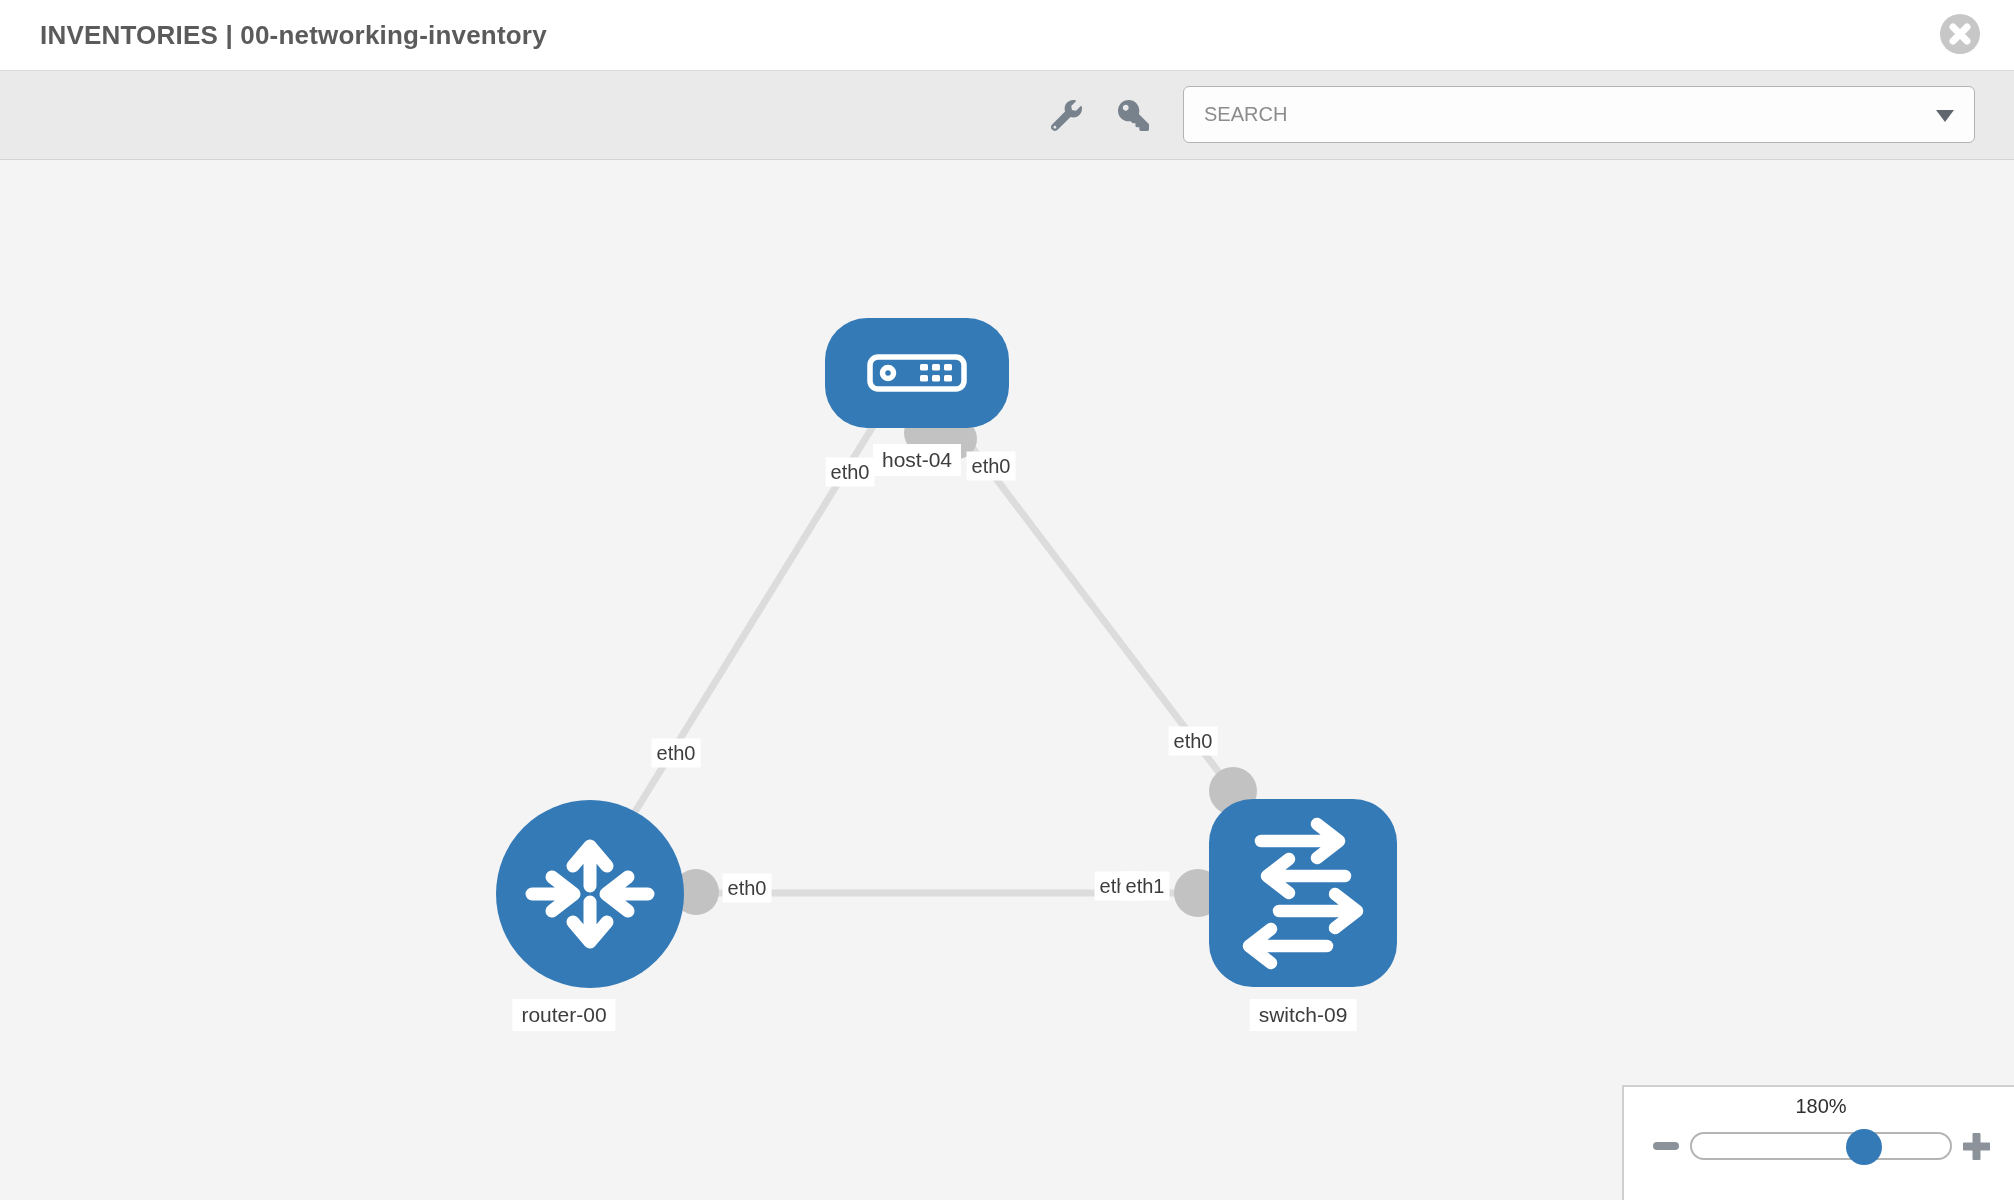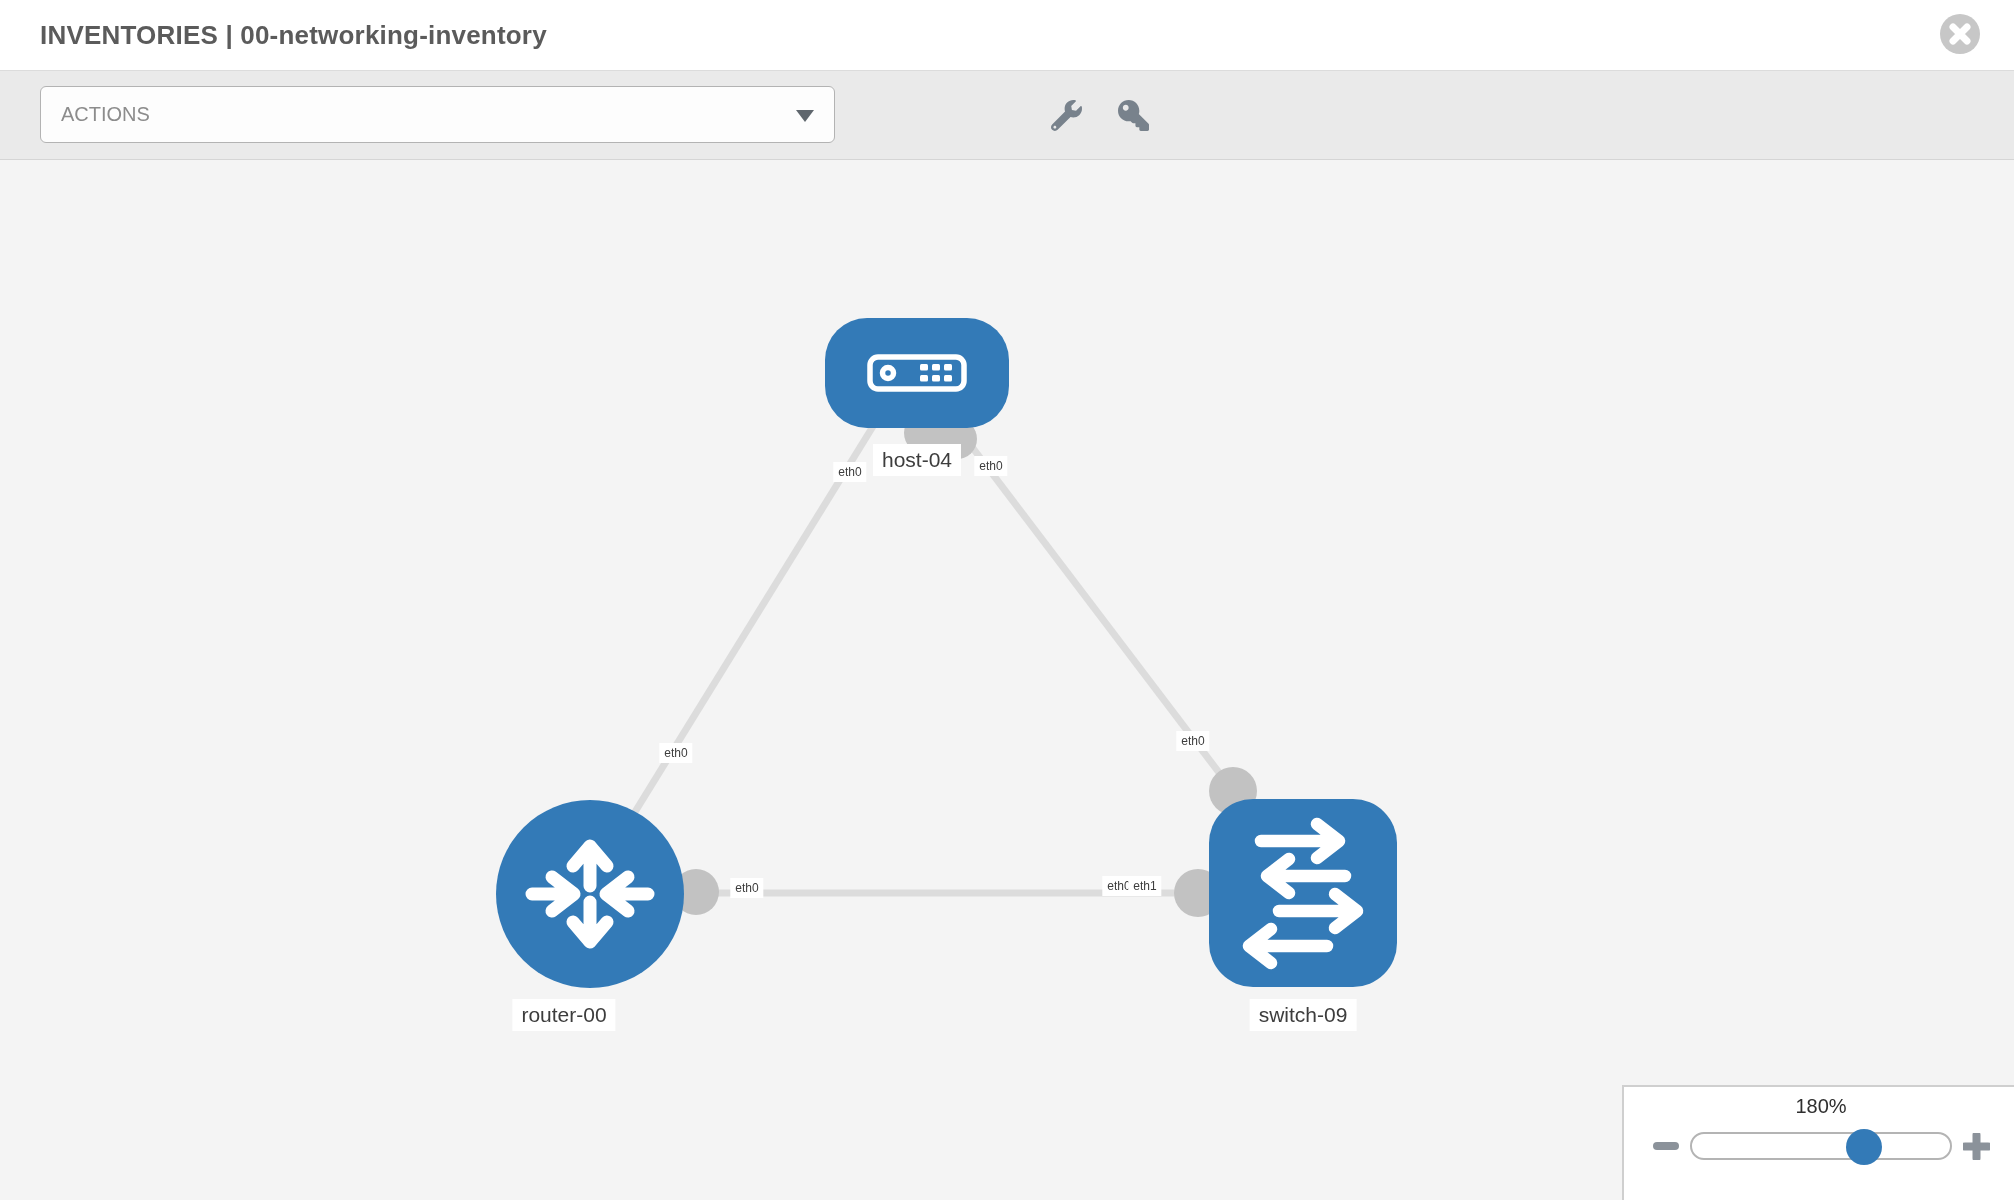--- a/index.html
+++ b/index.html
@@ -106,10 +106,6 @@
   </div>
 
   <div class="toolbar">
-    <div class="select select-actions">
-      <span class="select-label">ACTIONS</span>
-      <span class="caret"></span>
-    </div>
 
     <button class="tool-btn wrench">
       <svg width="31" height="31" viewBox="0 0 512 512">

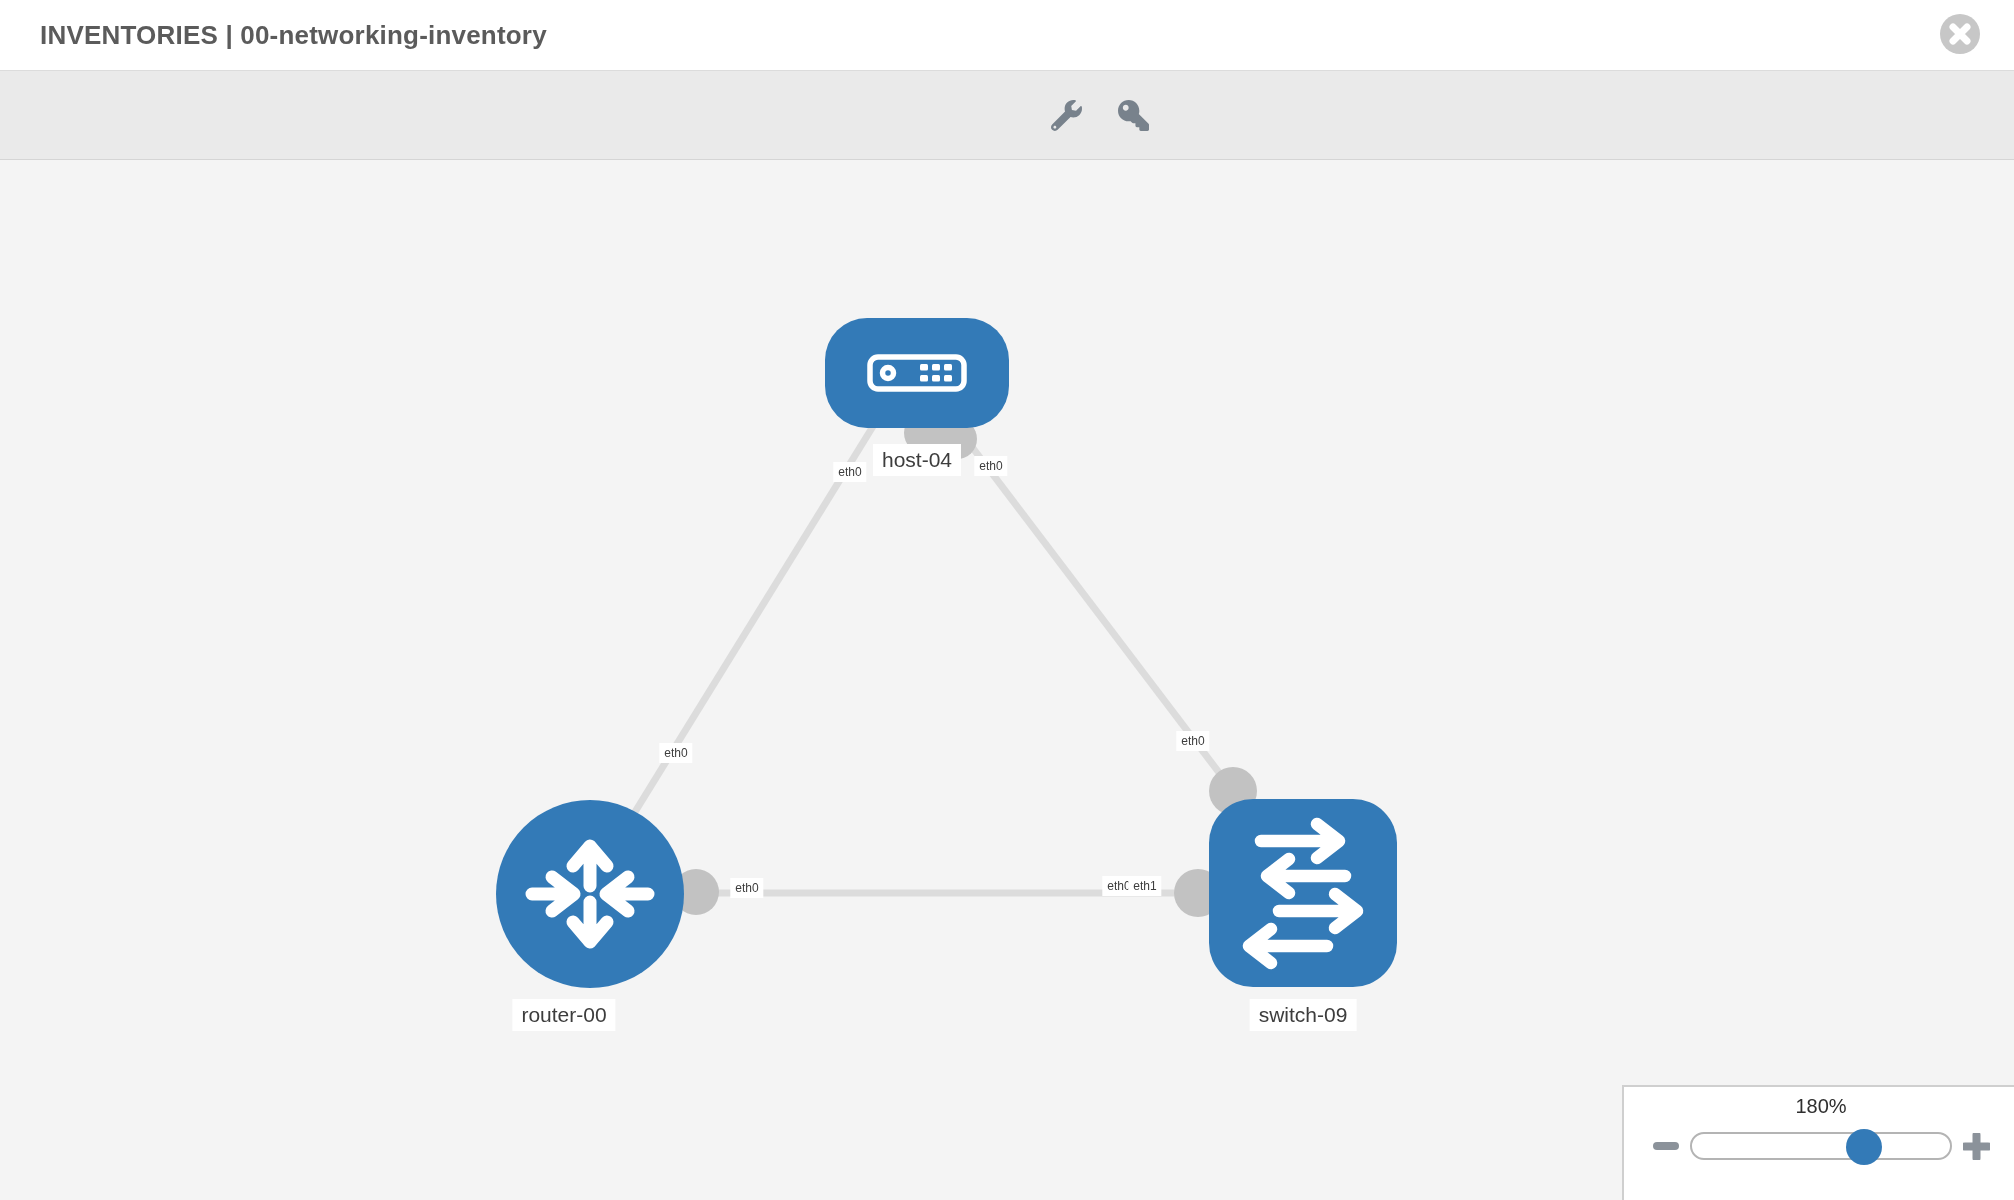--- a/index.html
+++ b/index.html
@@ -120,6 +120,10 @@
       </svg>
     </button>
 
+    <div class="select select-search">
+      <span class="select-label">SEARCH</span>
+      <span class="caret"></span>
+    </div>
   </div>
 
   <div class="canvas">

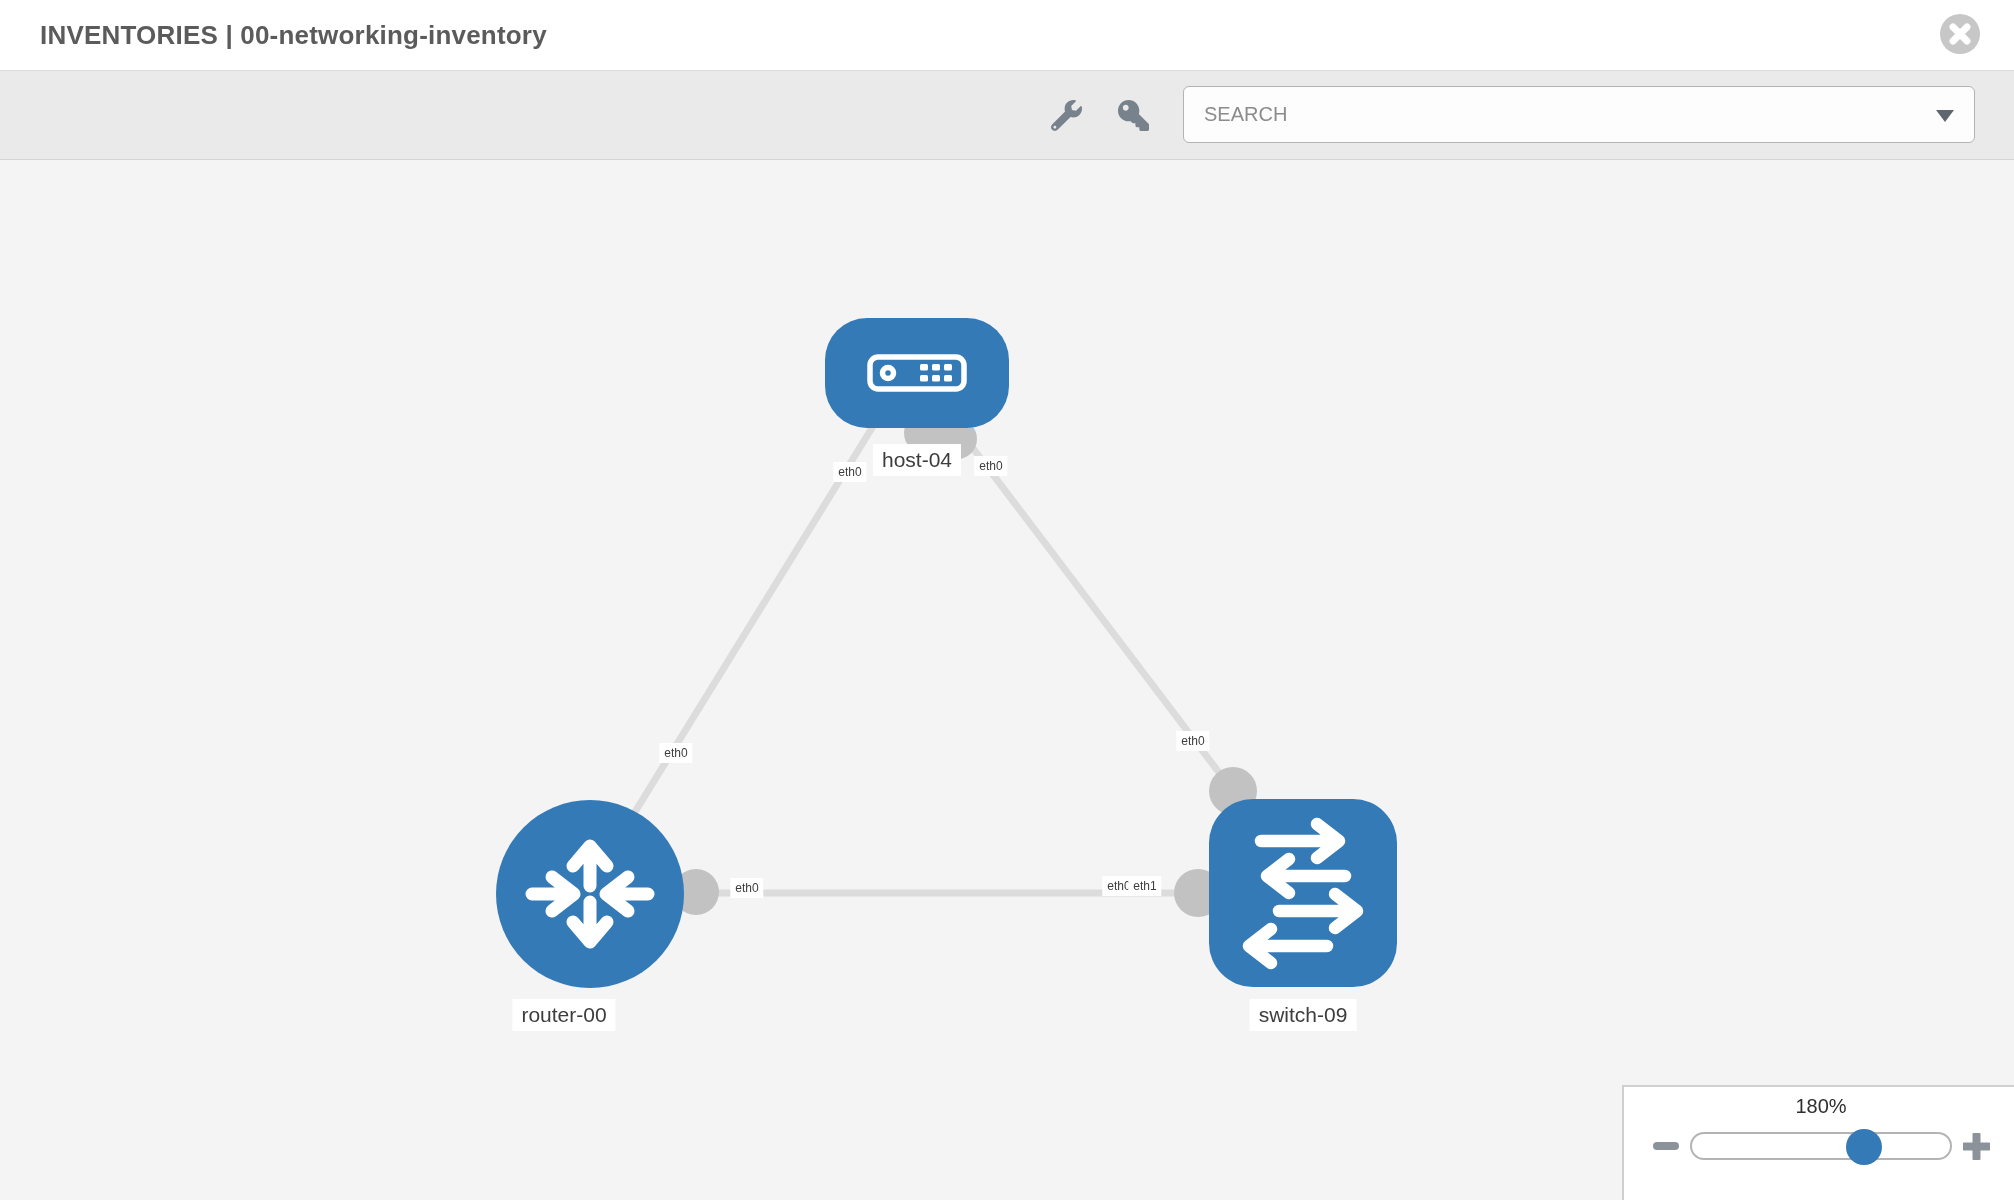--- a/index.html
+++ b/index.html
@@ -62,7 +62,7 @@
     background:#ffffff; color:#3d3d3d; white-space:nowrap;
   }
   .node-label  { font-size:21px; padding:4px 9px; }
-  .iface-label { font-size:12px; padding:3px 5px; }
+  .iface-label { font-size:20px; padding:3px 5px; }
 
   
   .zoom-panel {

